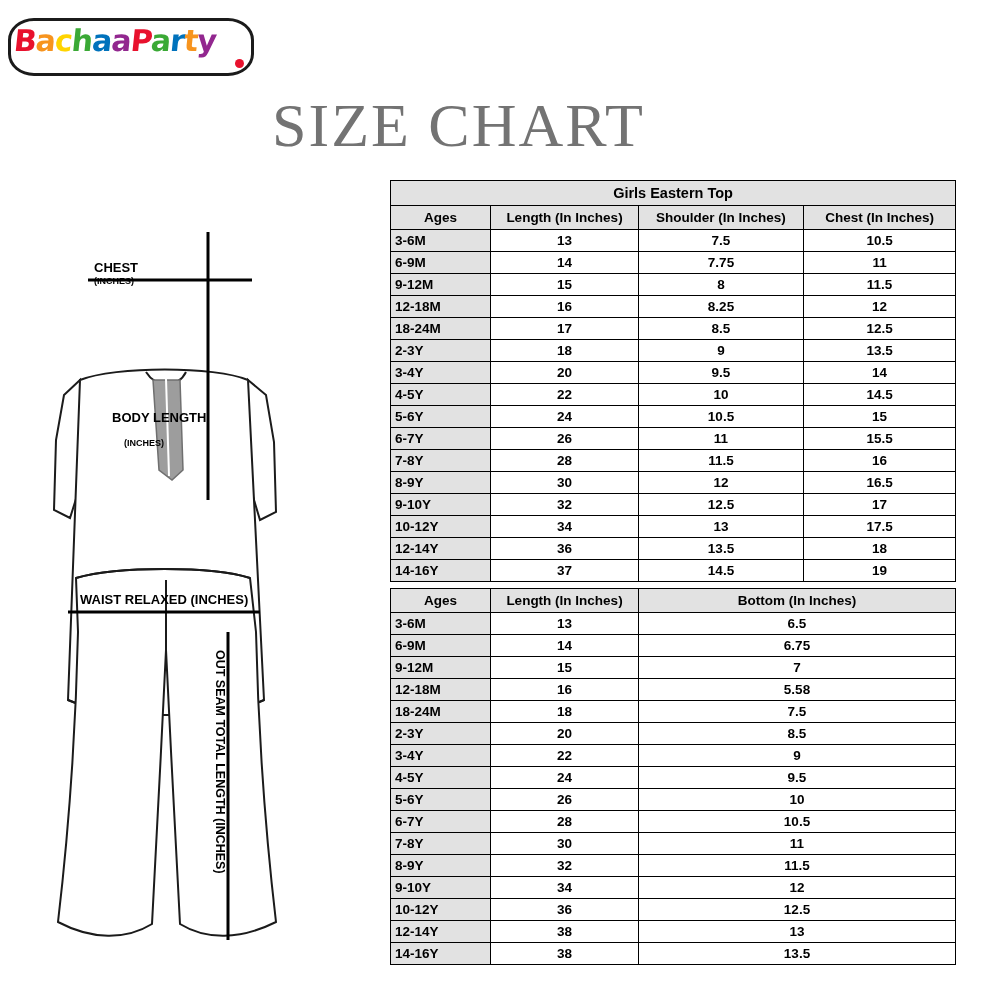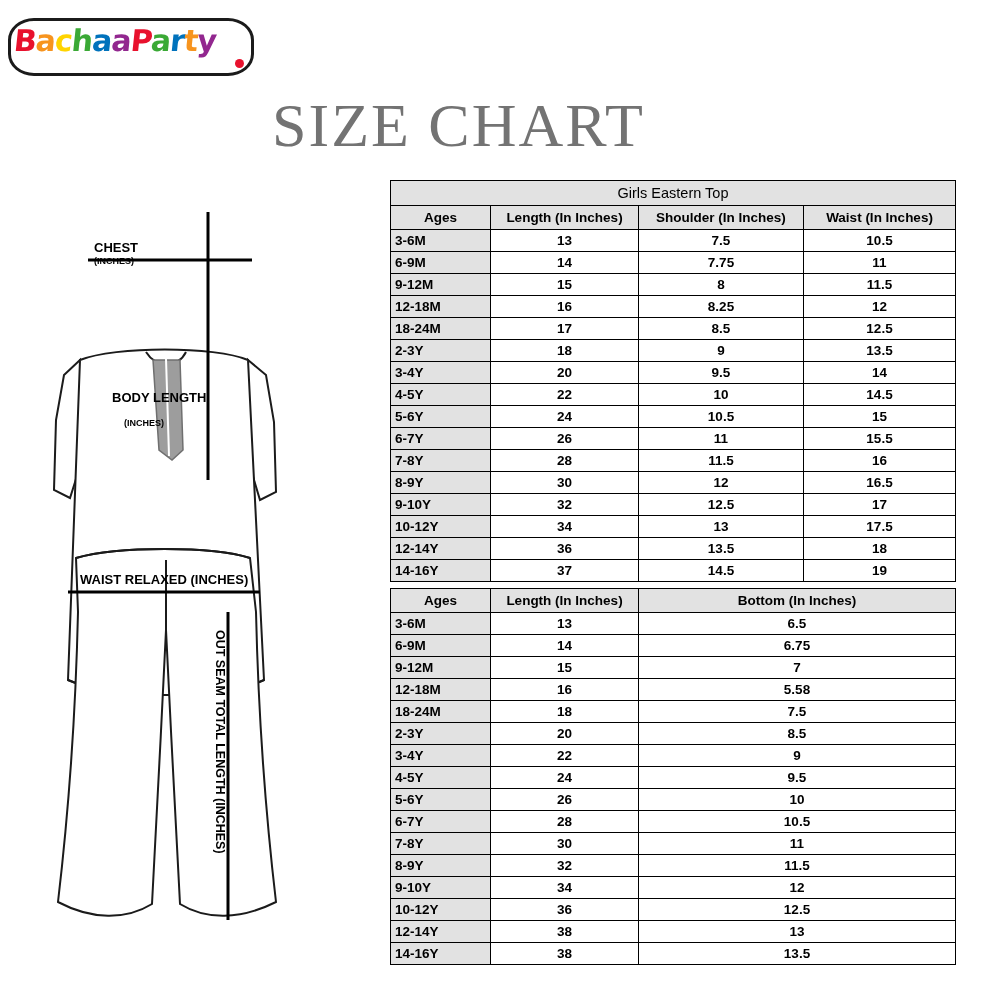--- a/index.html
+++ b/index.html
@@ -114,7 +114,7 @@
   }
   .tbl-title {
     background: #e2e2e2;
-    font-weight: normal;
+    font-weight: bold;
     text-align: center;
     font-size: 14.5px;
     height: 25px;

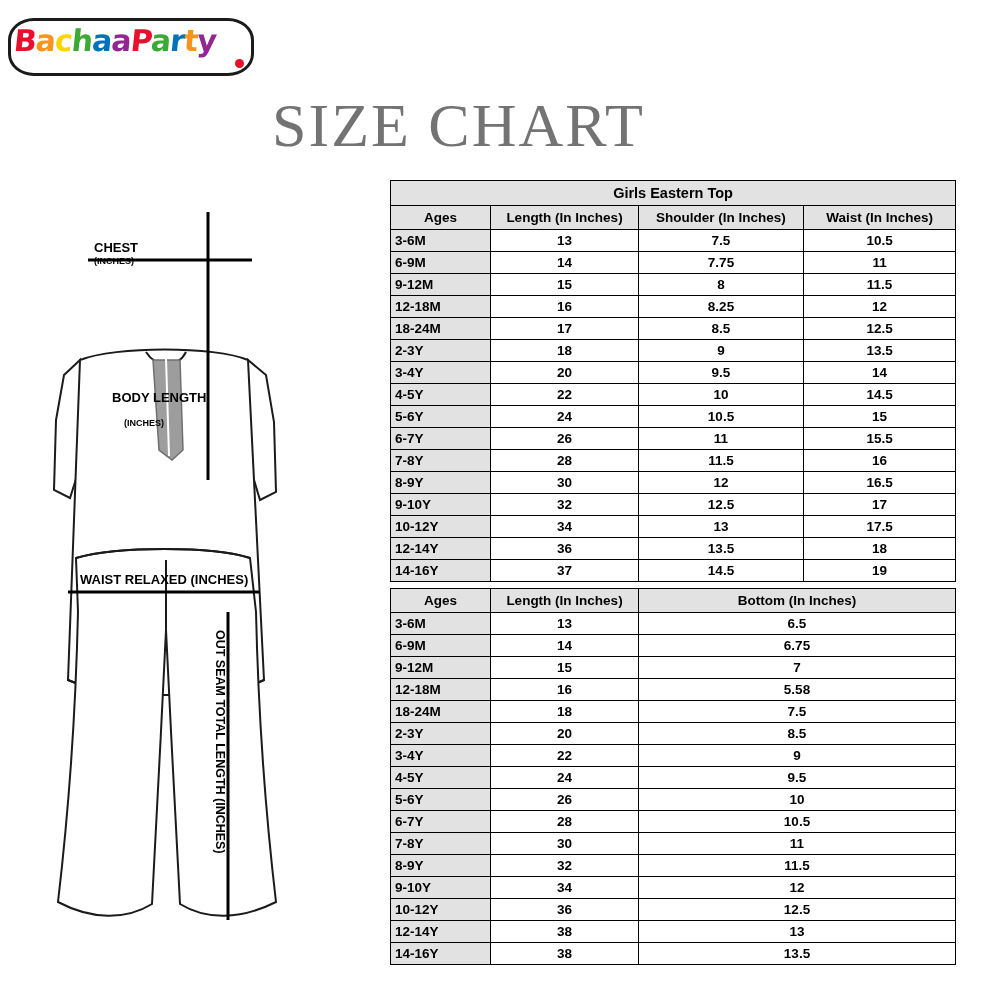--- a/index.html
+++ b/index.html
@@ -224,7 +224,7 @@
         <th class="hdr">Ages</th>
         <th class="hdr">Length (In Inches)</th>
         <th class="hdr">Shoulder (In Inches)</th>
-        <th class="hdr">Waist (In Inches)</th>
+        <th class="hdr">Chest (In Inches)</th>
       </tr>
     </thead>
     <tbody>

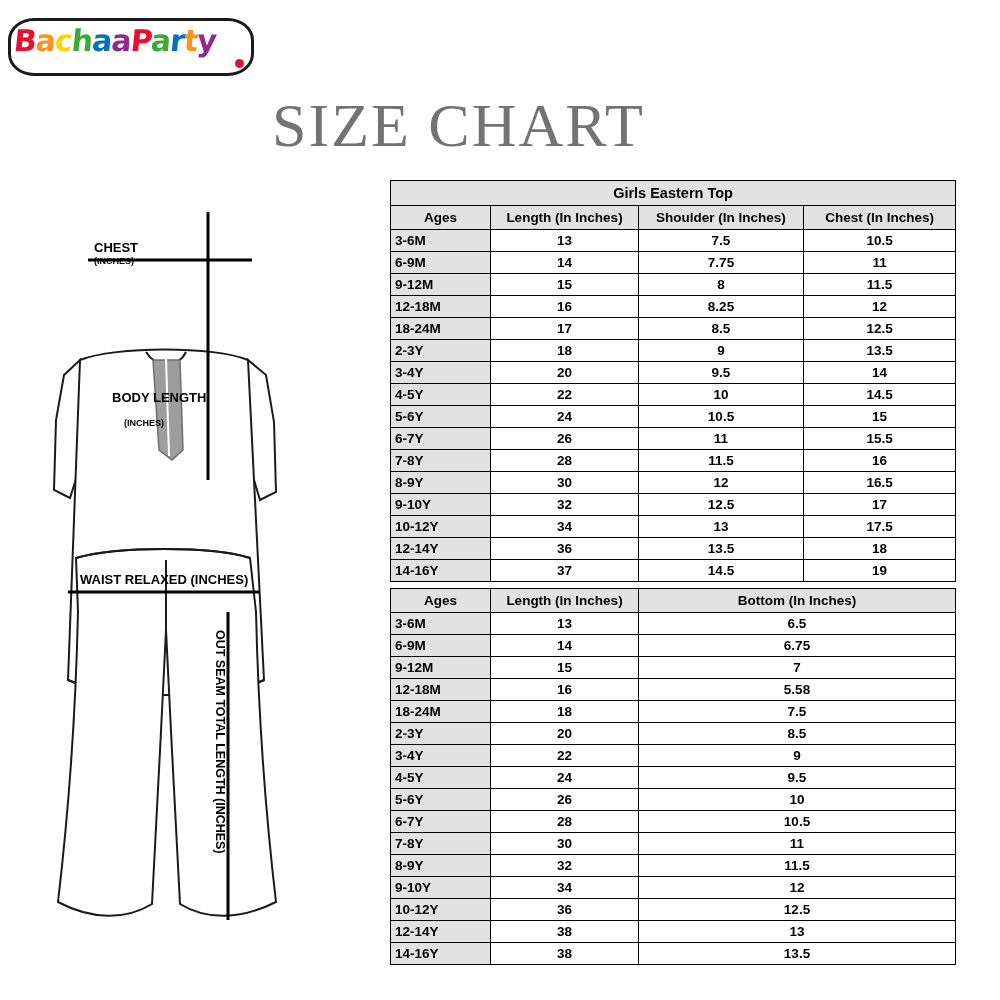--- a/index.html
+++ b/index.html
@@ -81,7 +81,7 @@
   #illustrations {
     position: absolute;
     left: 20px;
-    top: 160px;
+    top: 180px;
     width: 340px;
     height: 820px;
   }

